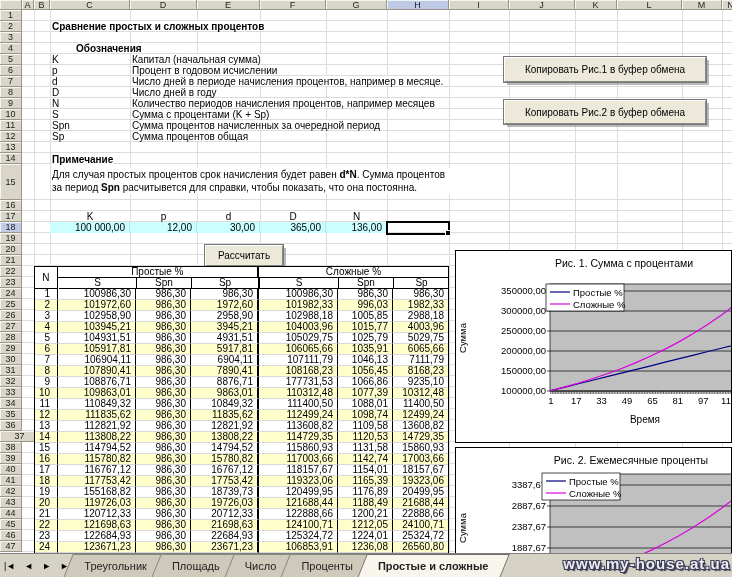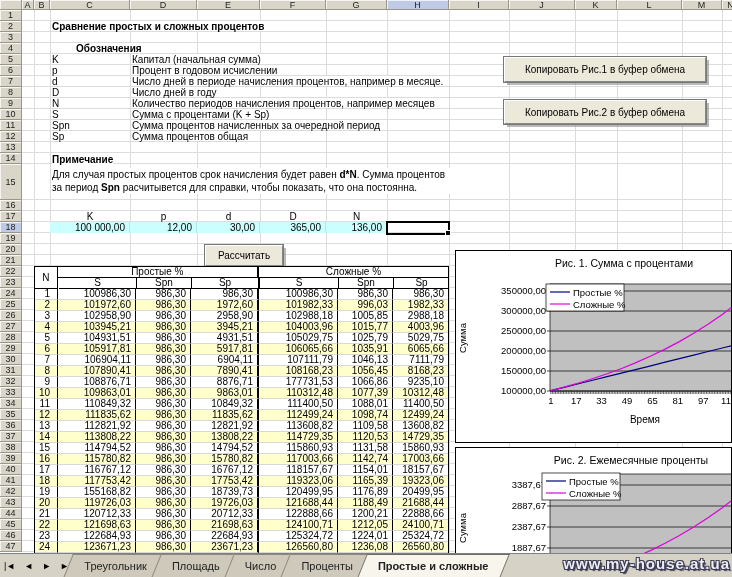--- a/index.html
+++ b/index.html
@@ -174,7 +174,7 @@
       <div class="hdr" style="left: 0px; top: 398px; width: 22px; height: 11px;">34</div>
       <div class="hdr" style="left: 0px; top: 409px; width: 22px; height: 11px;">35</div>
       <div class="hdr" style="left: 0px; top: 420px; width: 22px; height: 11px;">36</div>
-      <div class="hdr" style="left: 0px; top: 431px; width: 22px; height: 11px;">37</div>
+      <div class="hdr" style="left: 0px; top: 431px; width: 40px; height: 11px;">37</div>
       <div class="hdr" style="left: 0px; top: 442px; width: 22px; height: 11px;">38</div>
       <div class="hdr" style="left: 0px; top: 453px; width: 22px; height: 11px;">39</div>
       <div class="hdr" style="left: 0px; top: 464px; width: 22px; height: 11px;">40</div>

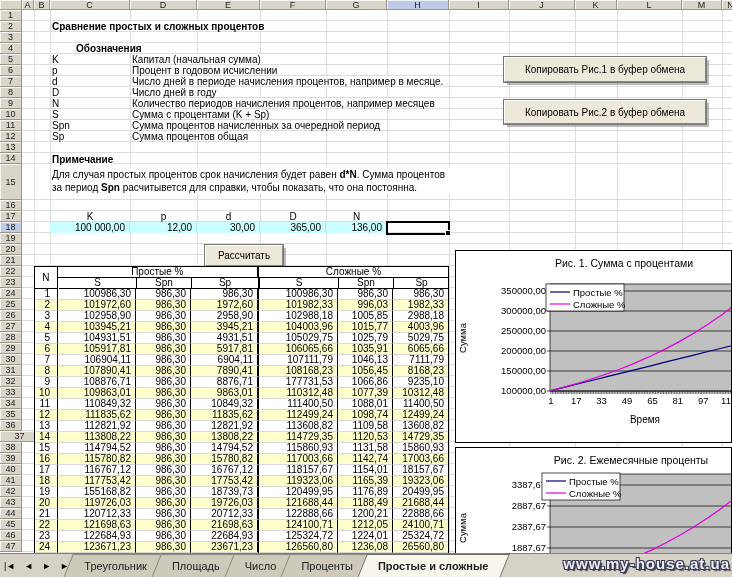--- a/index.html
+++ b/index.html
@@ -456,7 +456,7 @@
           <div class="tc" style="width: 78px;">123671,23</div>
           <div class="tc" style="width: 55px;">986,30</div>
           <div class="tc thick" style="width: 68px;">23671,23</div>
-          <div class="tc" style="width: 79px;">126560,80</div>
+          <div class="tc" style="width: 79px;">106853,91</div>
           <div class="tc" style="width: 55px;">1236,08</div>
           <div class="tc last" style="width: 55px;">26560,80</div>
         </div>

